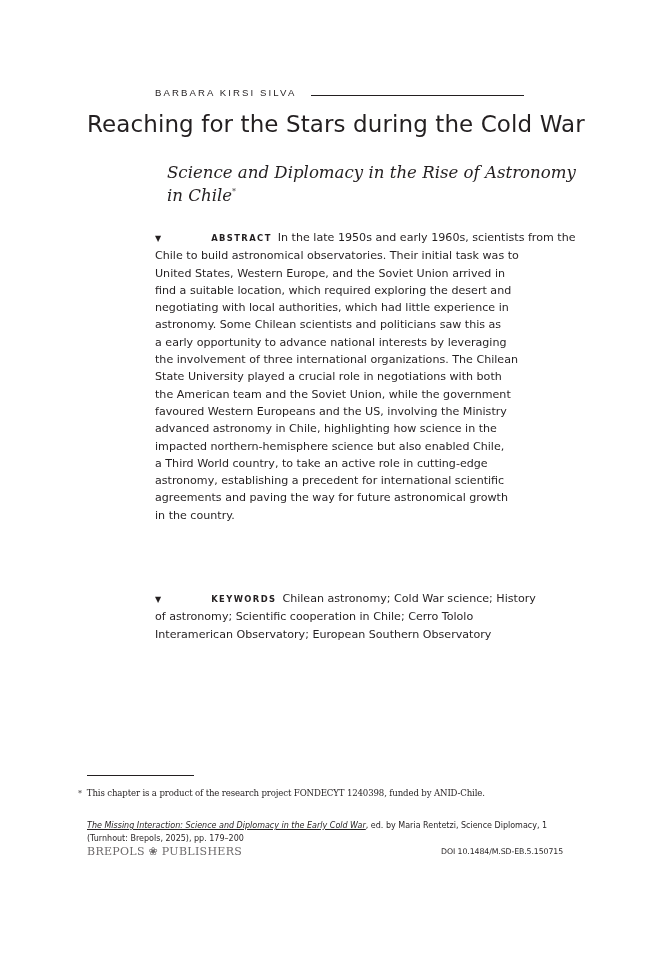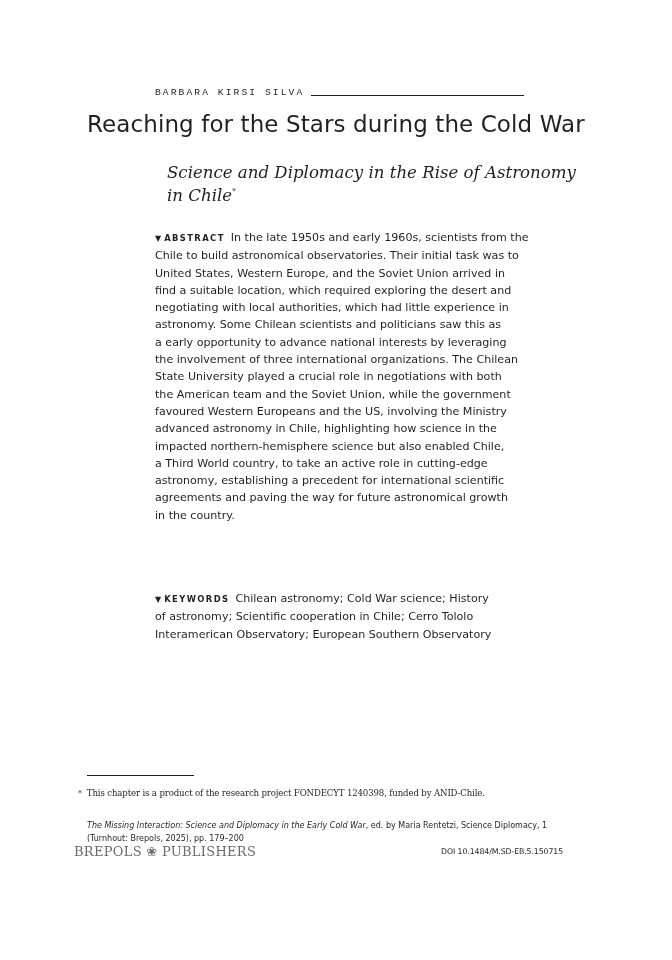--- a/index.html
+++ b/index.html
@@ -7,7 +7,7 @@
   .abs { position: absolute; }
   .author {
     left: 155px; top: 86px;
-    font-family: Liberation Mono, monospace; font-size: 9.6px; letter-spacing: 2.1px;
+    font-family: Liberation Sans, sans-serif; font-size: 9.6px; letter-spacing: 2.1px;
     white-space: nowrap; line-height: 14px;
   }
   .author-rule { left: 311px; top: 95px; width: 213px; height: 0; border-top: 1px solid #231f20; }

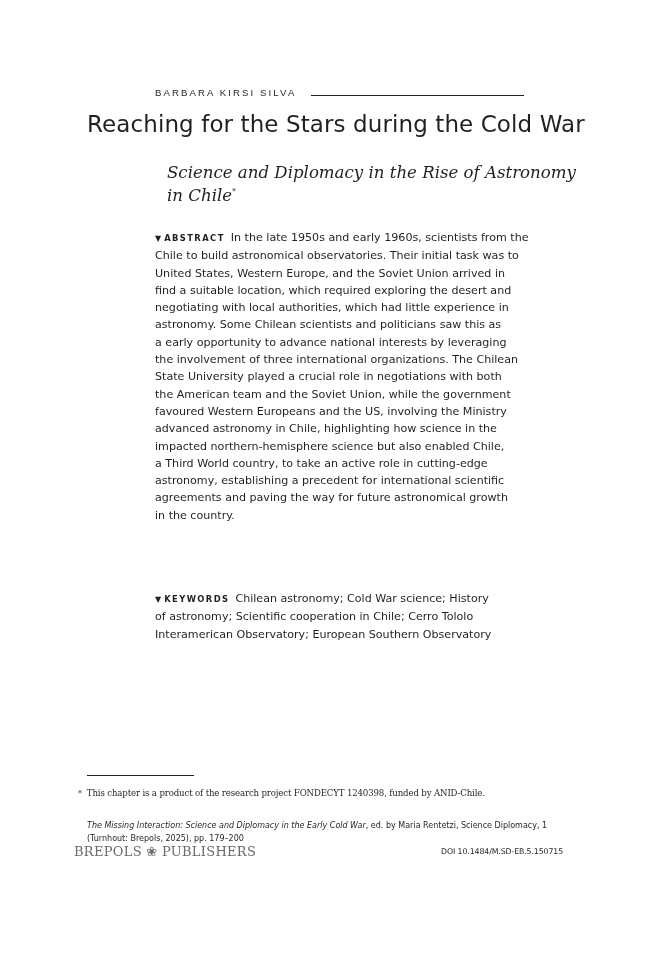--- a/index.html
+++ b/index.html
@@ -33,6 +33,7 @@
   .label {
     font-family: "DejaVu Sans", sans-serif; font-weight: bold; font-size: 8.4px; letter-spacing: 1.4px;
     margin-right: 6px;
+    margin-left: 47px;
   }
   .tri { font-size: 8px; margin-right: 3px; }
   .fn-rule { left: 87px; top: 775px; width: 107px; height: 0; border-top: 1px solid #231f20; }

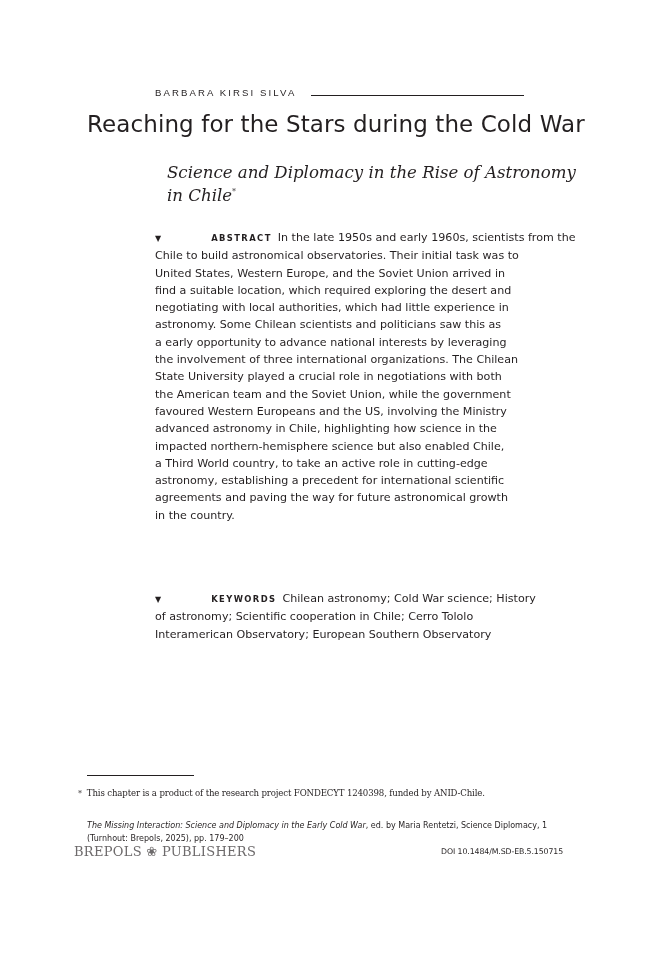--- a/index.html
+++ b/index.html
@@ -48,7 +48,7 @@
     font-family: "DejaVu Sans", sans-serif; font-size: 8px; line-height: 12.5px;
   }
   .citation .line { white-space: nowrap; }
-  .citation i { font-style: italic; }
+  .citation i { font-style: italic; text-decoration: underline; }
   .publisher {
     left: 74px; top: 846px;
     font-family: "DejaVu Serif", serif; font-size: 13px; letter-spacing: 0.3px; color: #6d6a6b; white-space: nowrap;

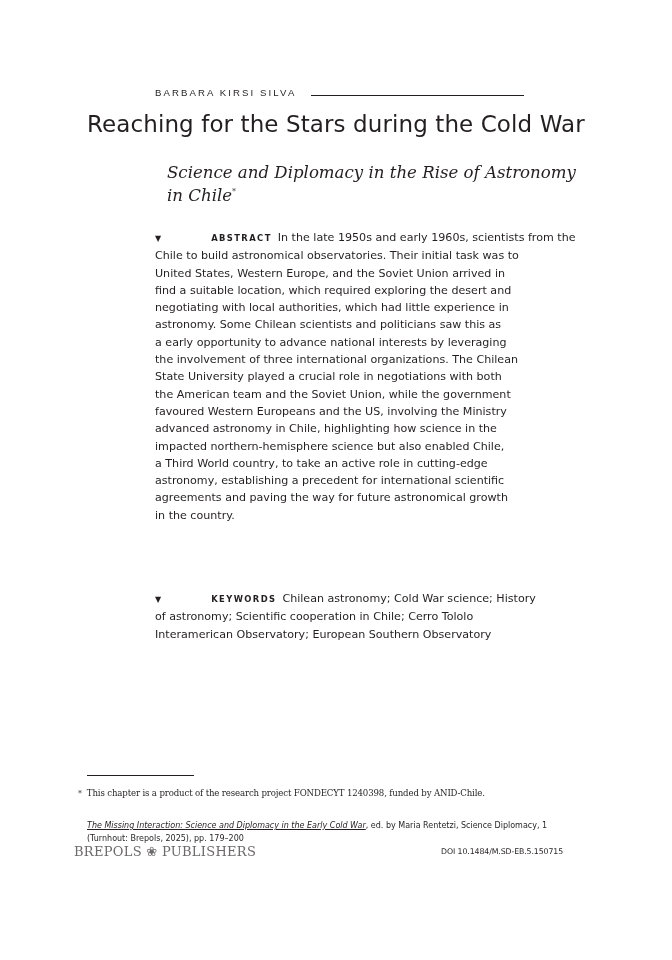--- a/index.html
+++ b/index.html
@@ -50,8 +50,8 @@
   .citation .line { white-space: nowrap; }
   .citation i { font-style: italic; text-decoration: underline; }
   .publisher {
-    left: 74px; top: 846px;
-    font-family: "DejaVu Serif", serif; font-size: 13px; letter-spacing: 0.3px; color: #6d6a6b; white-space: nowrap;
+    left: 87px; top: 846px;
+    font-family: "DejaVu Serif", serif; font-size: 11px; letter-spacing: 0.3px; color: #6d6a6b; white-space: nowrap;
     line-height: 12px;
     text-align: right;
   }

